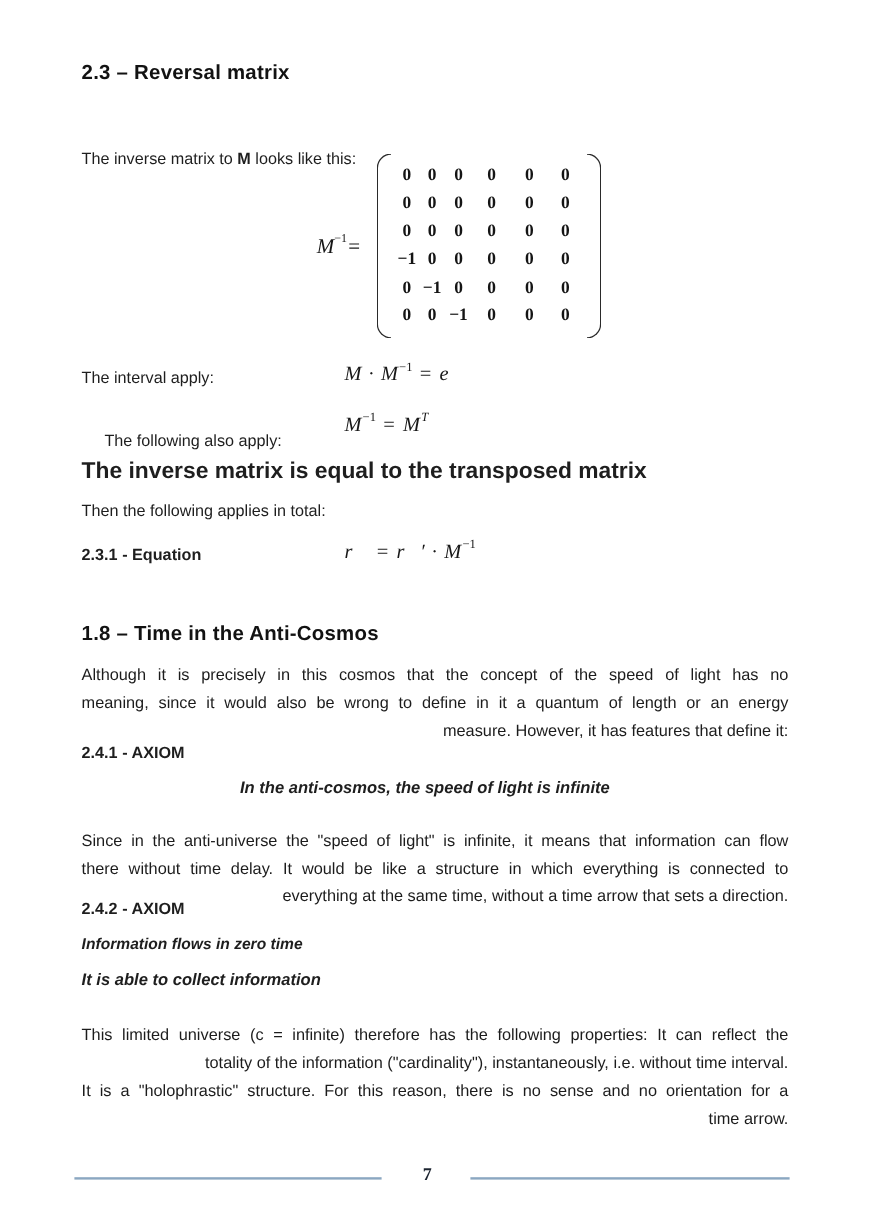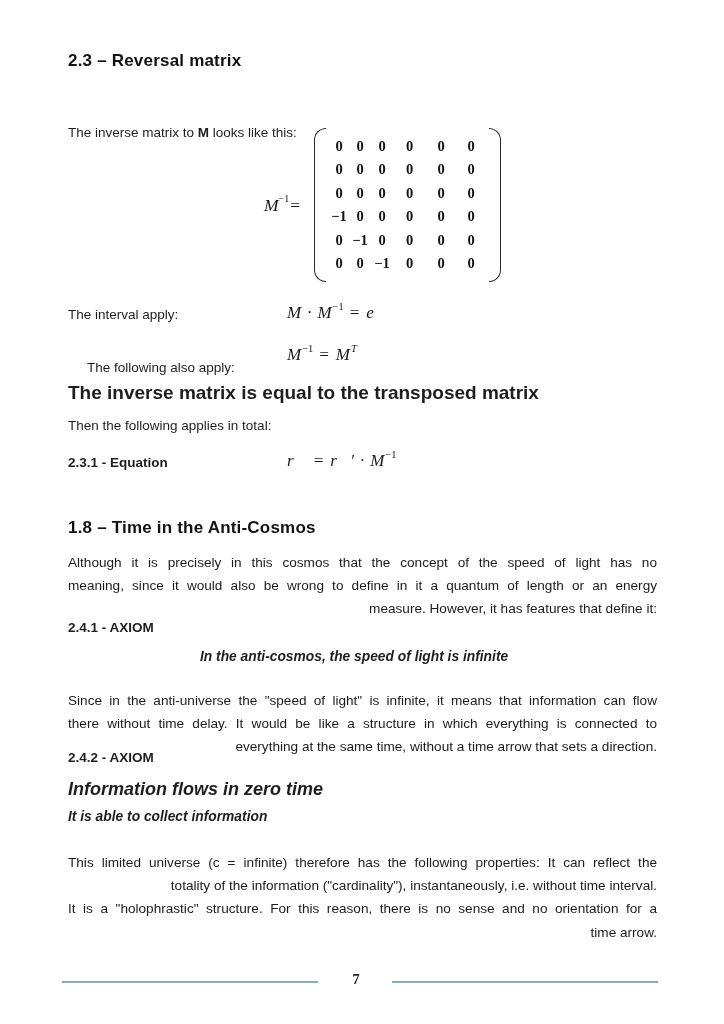--- a/index.html
+++ b/index.html
@@ -147,7 +147,7 @@
   </div>
 
   <div class="abs body-t b" style="top:750px;left:68px;">2.4.2 - AXIOM</div>
-  <div class="abs bi" style="top:779px;left:68px;font-size:18px;">Information flows in zero time</div>
+  <div class="abs bi" style="top:779px;left:68px;font-size:13px;">Information flows in zero time</div>
   <div class="abs para" style="top:851px;left:68px;">
     <div class="jl">This limited universe (c = infinite) therefore has the following properties: It can reflect the</div>
     <div class="nl">totality of the information ("cardinality"), instantaneously, i.e. without time interval.</div>

